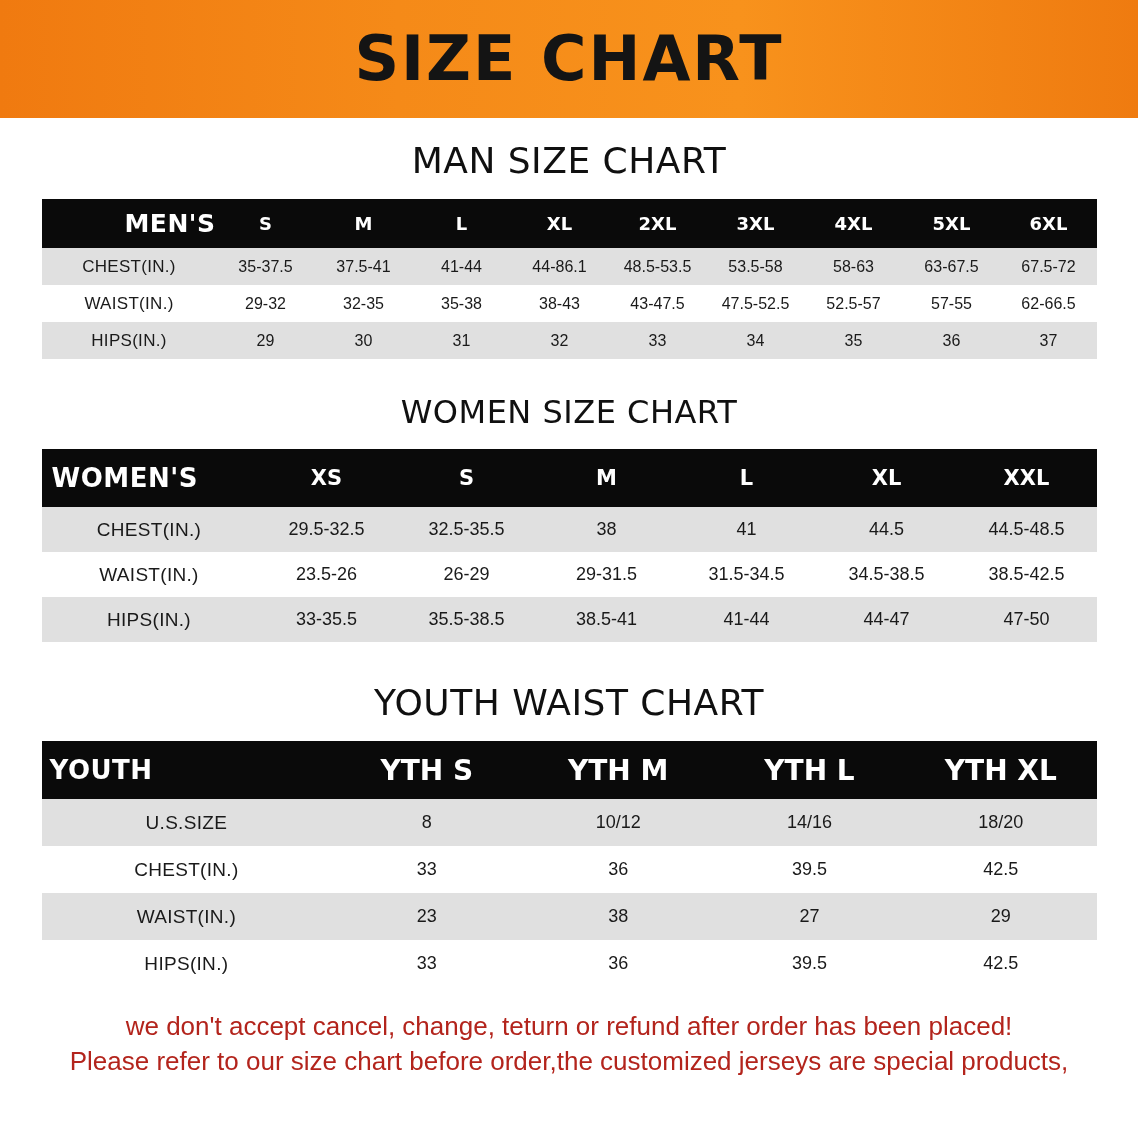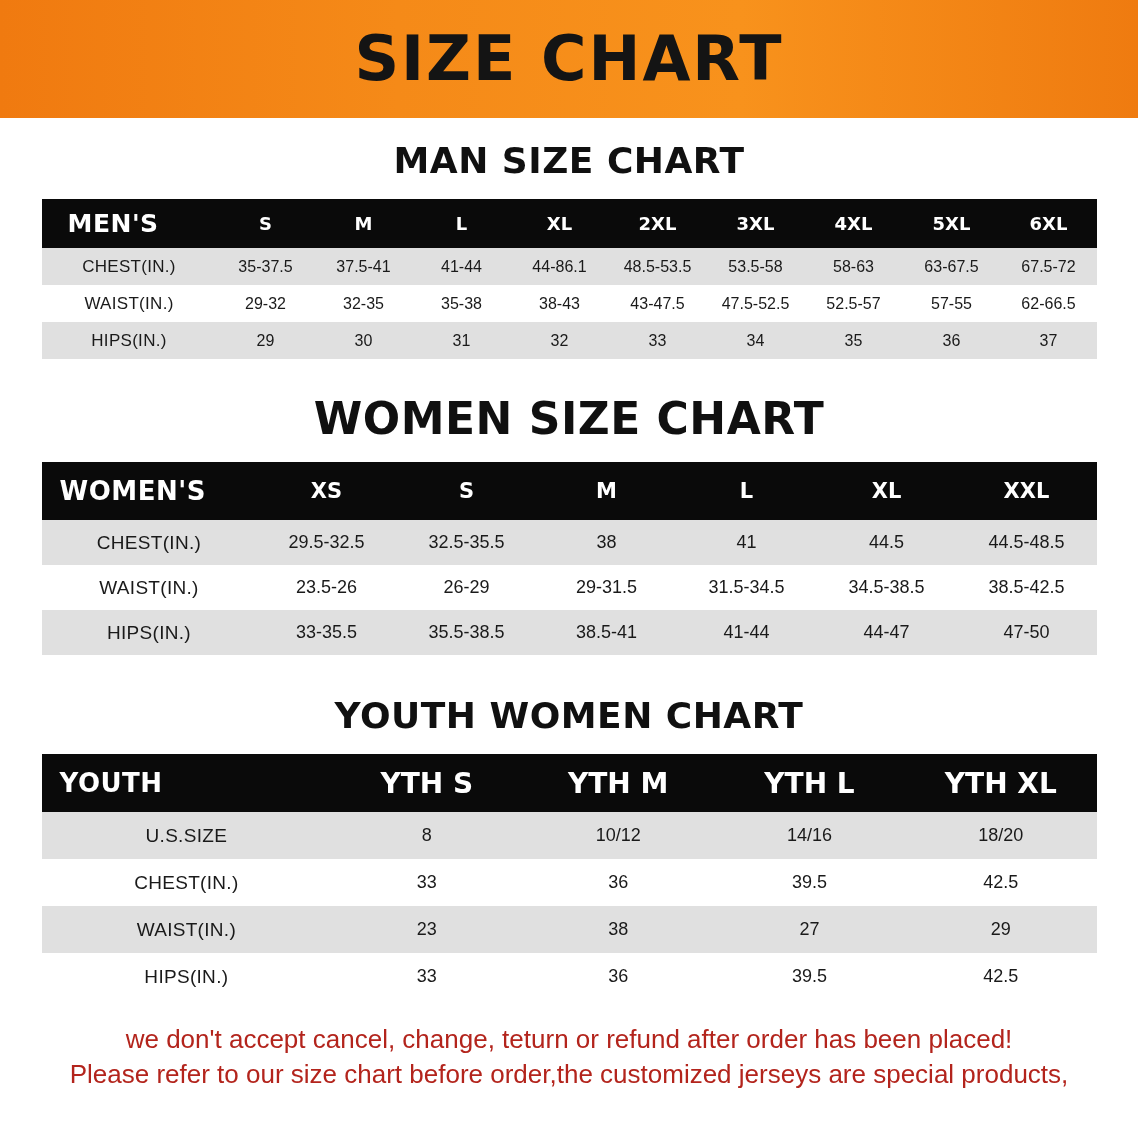--- a/index.html
+++ b/index.html
@@ -34,7 +34,7 @@
   .section-title {
     text-align: center;
     font-family: "DejaVu Sans", sans-serif;
-    font-weight: bold;
+    font-weight: normal;
     color: #101010;
   }
   .title-man   { font-size: 36px; margin-top: 22px; letter-spacing: .5px; }

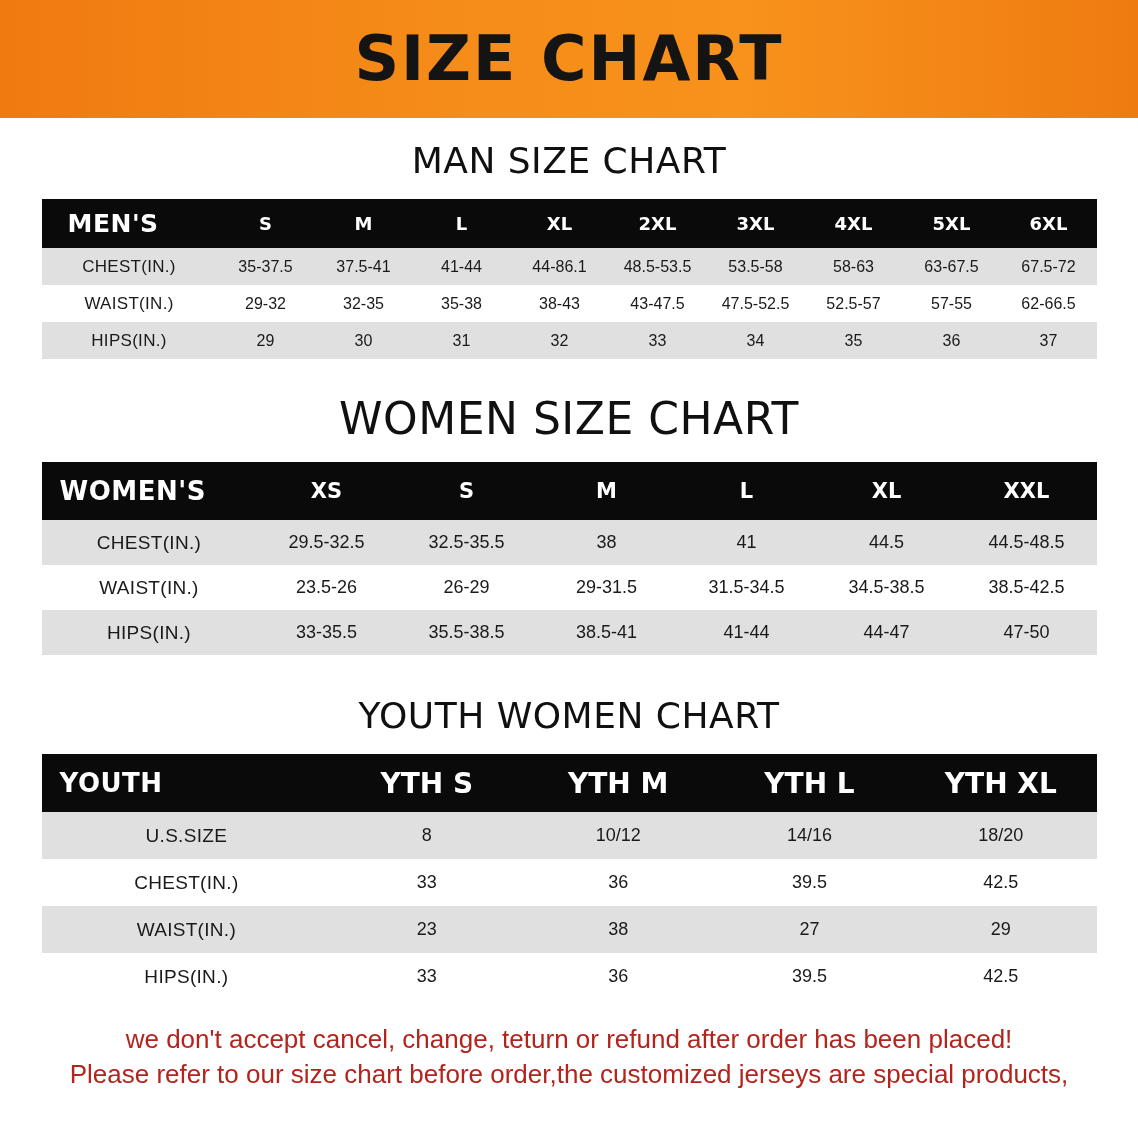--- a/index.html
+++ b/index.html
@@ -55,7 +55,7 @@
     font-family: "DejaVu Sans", sans-serif;
   }
   .tbl-man thead th { height: 47px; font-size: 18px; font-weight: bold; }
-  .tbl-man thead th.lbl { font-size: 25px; text-align: left; padding-left: 26px; letter-spacing: .5px; }
+  .tbl-man thead th.lbl { font-size: 25px; text-align: right; padding-left: 26px; letter-spacing: .5px; }
 
   .tbl-women thead th { height: 56px; font-size: 21px; font-weight: bold; }
   .tbl-women thead th.lbl { font-size: 26px; text-align: left; padding-left: 18px; letter-spacing: .5px; }

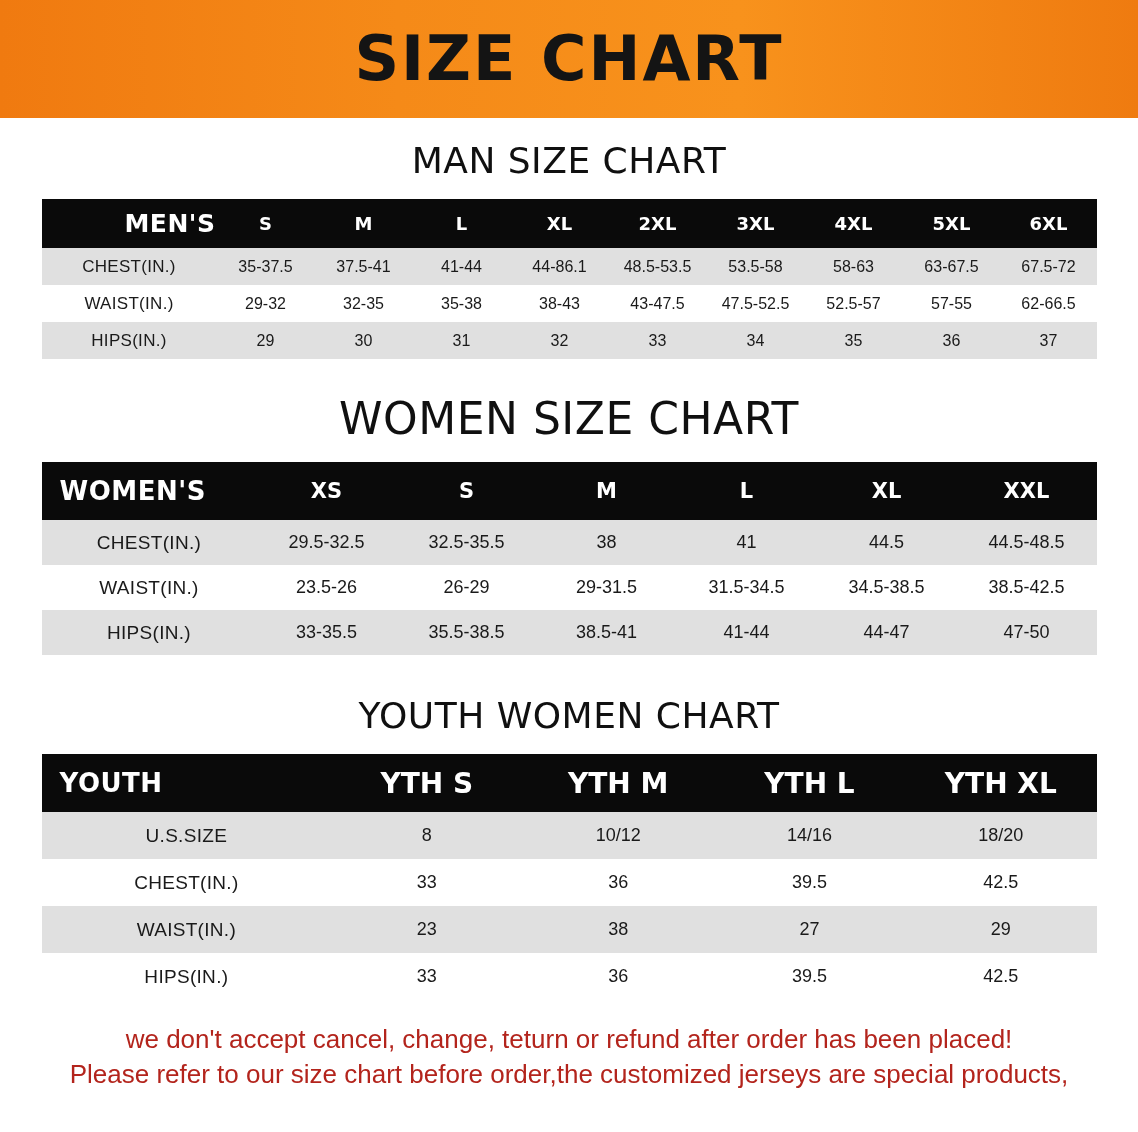--- a/index.html
+++ b/index.html
@@ -38,7 +38,7 @@
     color: #101010;
   }
   .title-man   { font-size: 36px; margin-top: 22px; letter-spacing: .5px; }
-  .title-women { font-size: 44px; margin-top: 34px; letter-spacing: .5px; }
+  .title-women { font-size: 32px; margin-top: 34px; letter-spacing: .5px; }
   .title-youth { font-size: 36px; margin-top: 40px; letter-spacing: .5px; }
 
   table {

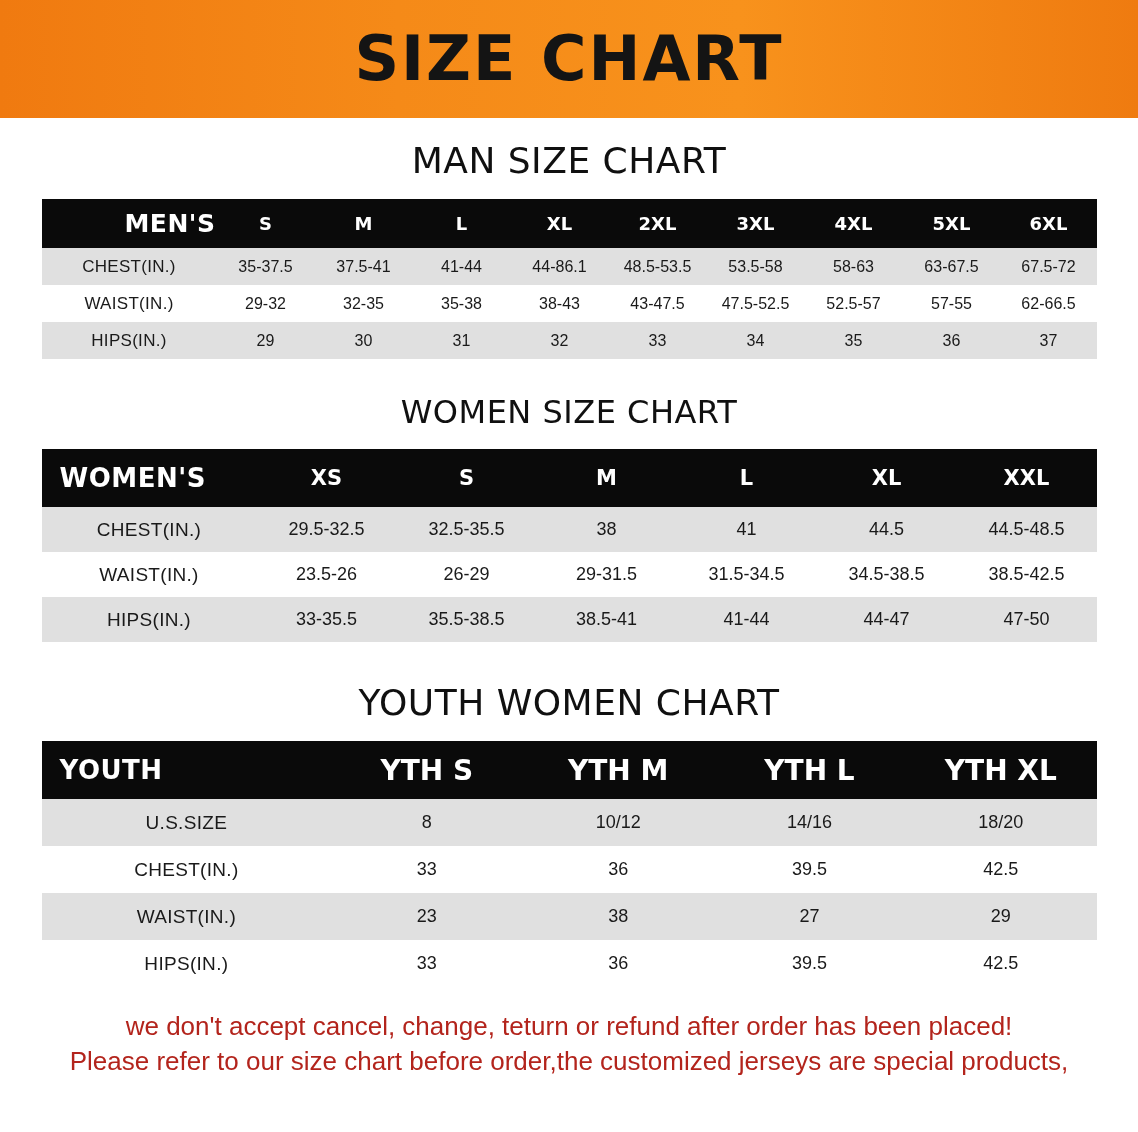--- a/index.html
+++ b/index.html
@@ -58,7 +58,7 @@
   .tbl-man thead th.lbl { font-size: 25px; text-align: right; padding-left: 26px; letter-spacing: .5px; }
 
   .tbl-women thead th { height: 56px; font-size: 21px; font-weight: bold; }
-  .tbl-women thead th.lbl { font-size: 26px; text-align: left; padding-left: 18px; letter-spacing: .5px; }
+  .tbl-women thead th.lbl { font-size: 26px; text-align: left; padding-left: 10px; letter-spacing: .5px; }
 
   .tbl-youth thead th { height: 56px; font-size: 28px; font-weight: bold; }
   .tbl-youth thead th.lbl { font-size: 26px; text-align: left; padding-left: 18px; letter-spacing: .5px; }

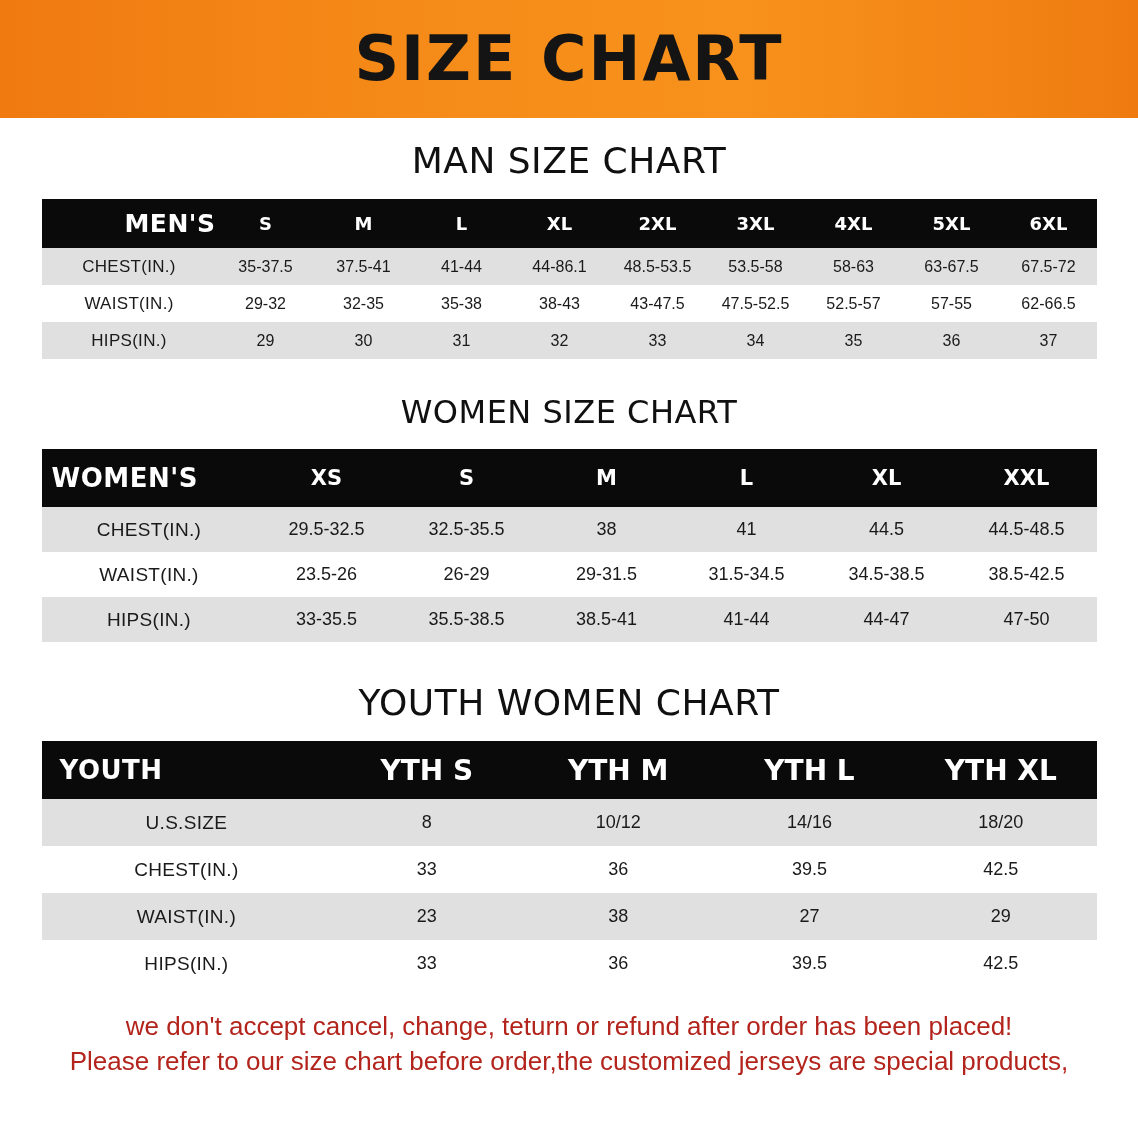--- a/index.html
+++ b/index.html
@@ -224,7 +224,7 @@
   </tbody>
 </table>
 
-<div class="section-title title-youth">YOUTH WOMEN CHART</div>
+<div class="section-title title-youth">YOUTH WAIST CHART</div>
 
 <table class="tbl-youth">
   <colgroup>

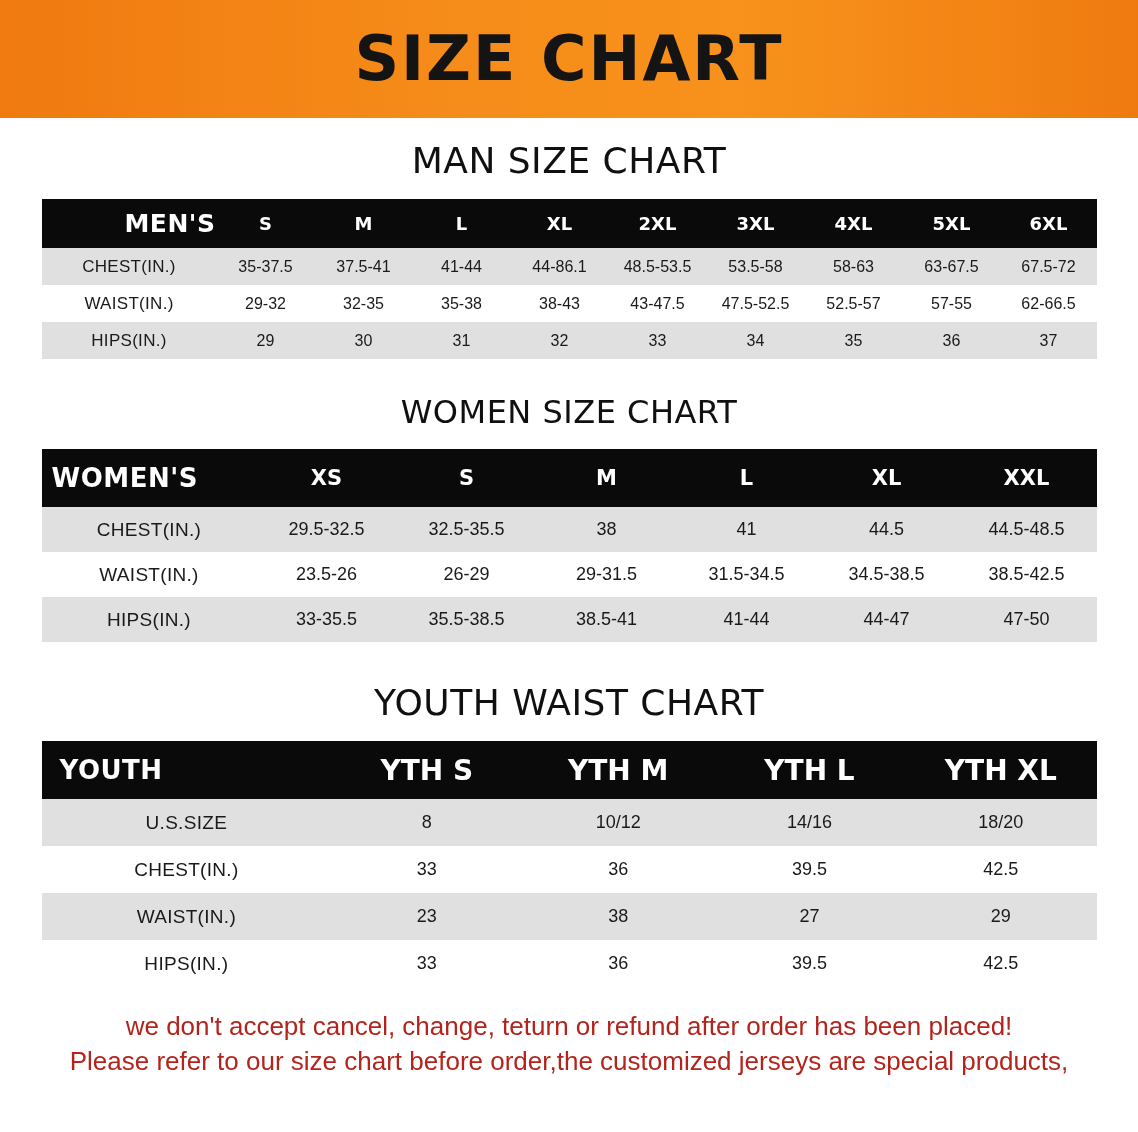--- a/index.html
+++ b/index.html
@@ -61,7 +61,7 @@
   .tbl-women thead th.lbl { font-size: 26px; text-align: left; padding-left: 10px; letter-spacing: .5px; }
 
   .tbl-youth thead th { height: 56px; font-size: 28px; font-weight: bold; }
-  .tbl-youth thead th.lbl { font-size: 26px; text-align: left; padding-left: 18px; letter-spacing: .5px; }
+  .tbl-youth thead th.lbl { font-size: 26px; text-align: left; padding-left: 8px; letter-spacing: .5px; }
 
   tbody td {
     text-align: center;

